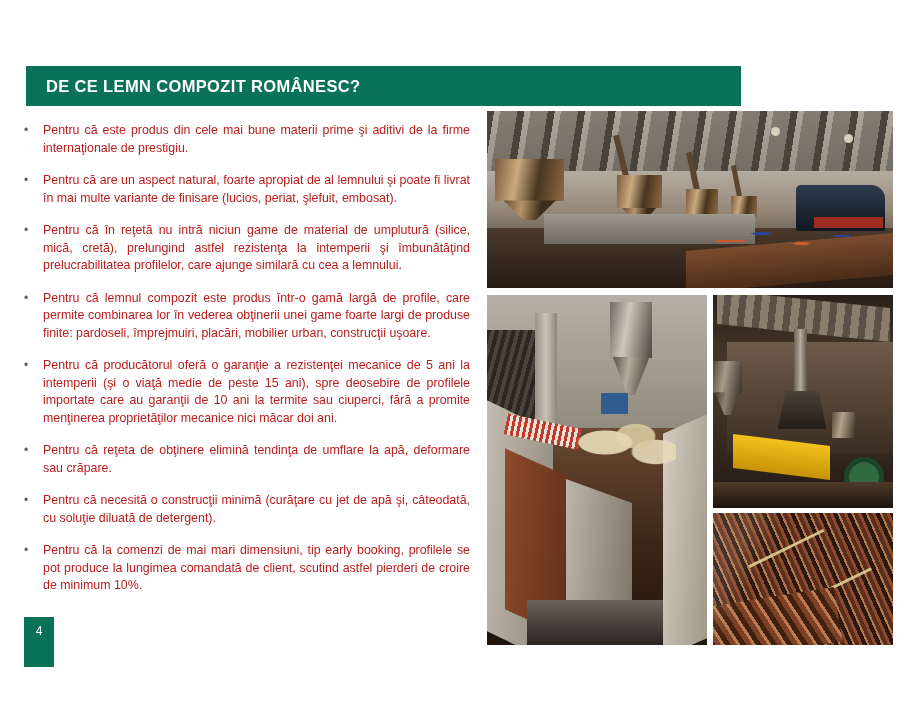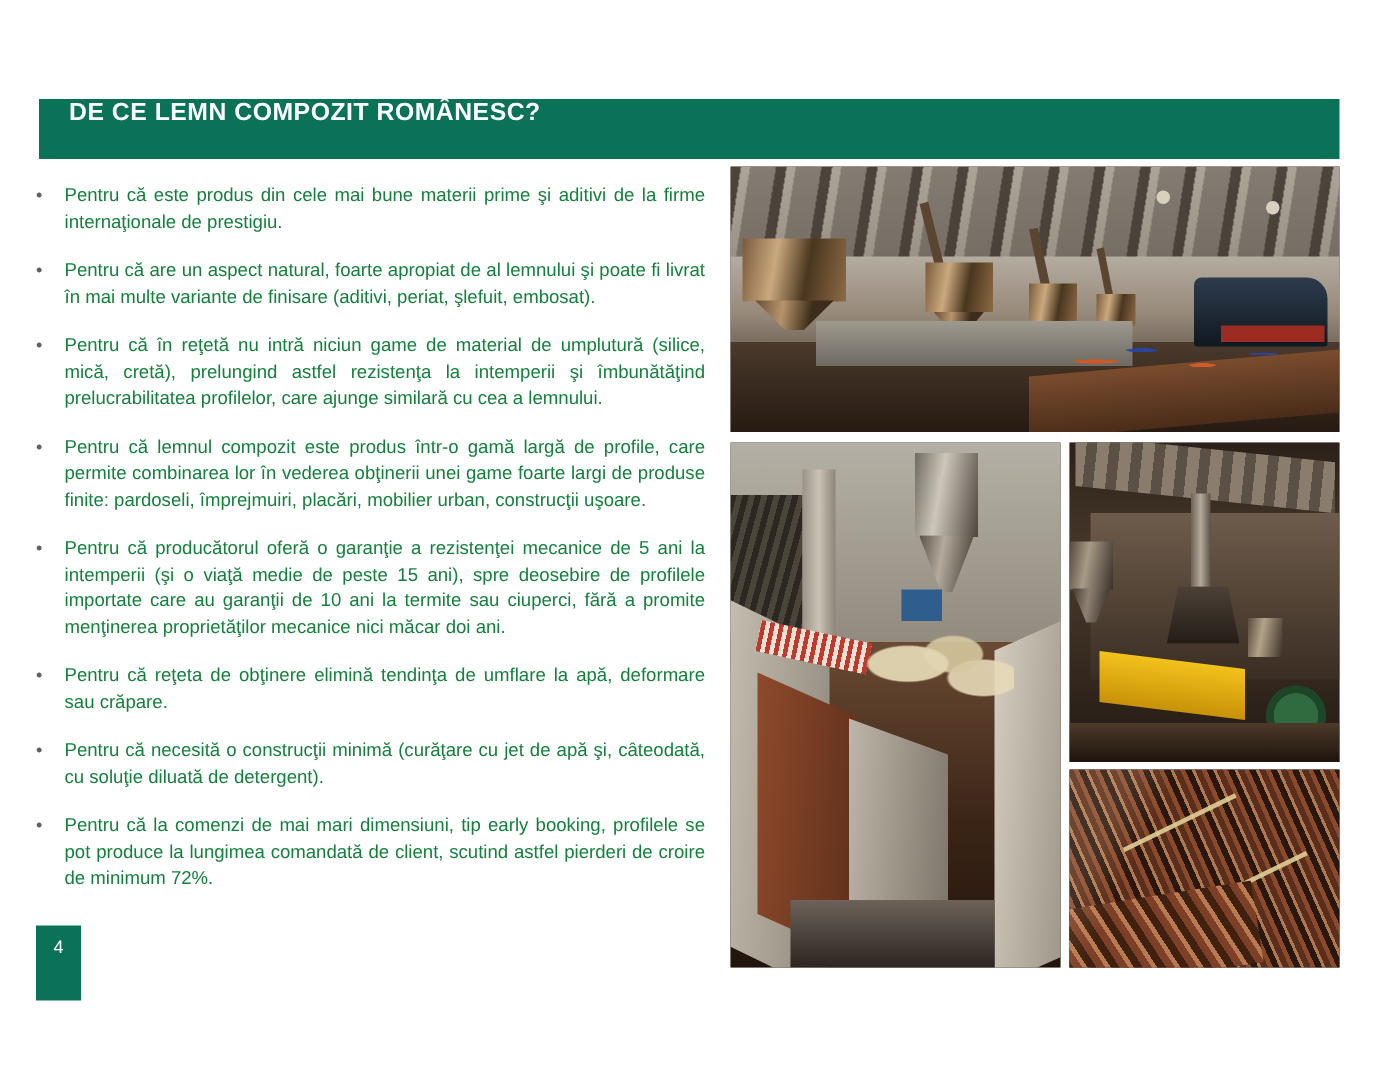--- a/index.html
+++ b/index.html
@@ -29,11 +29,11 @@
     position: absolute;
     left: 26px;
     top: 66px;
-    width: 867px;
+    width: 715px;
     height: 40px;
     background: #0a7257;
     display: flex;
-    align-items: flex-start;
+    align-items: center;
   }
   .title-text {
     color: #ffffff;

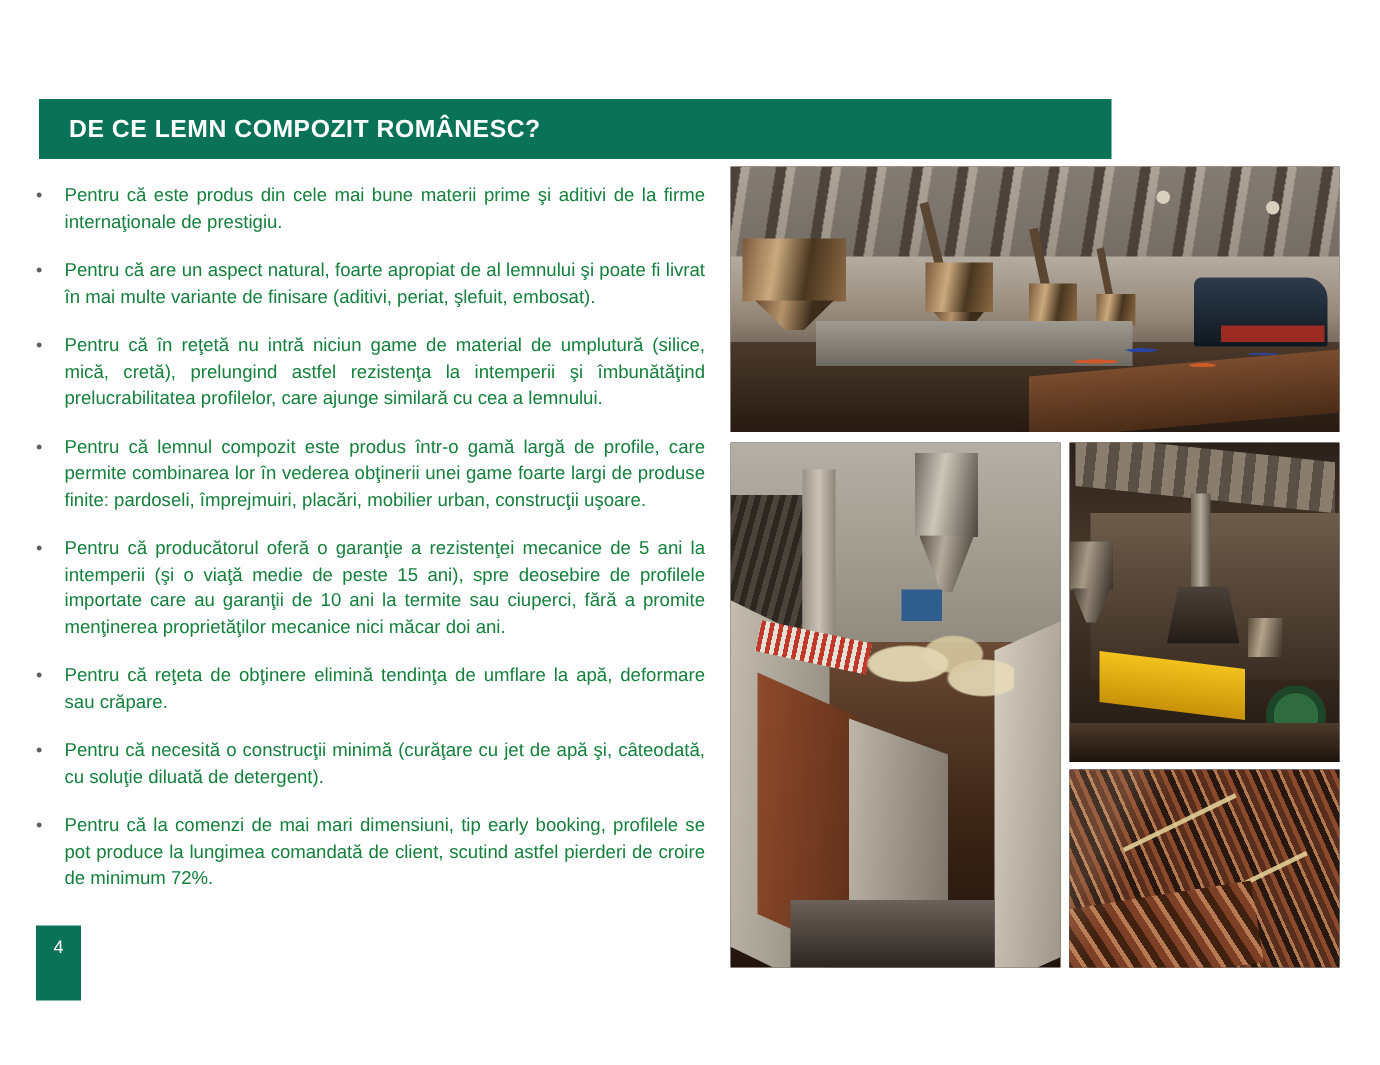--- a/index.html
+++ b/index.html
@@ -67,7 +67,7 @@
   }
   .bullet-text {
     flex: 1 1 auto;
-    color: #15803d;
+    color: #b91c1c;
     font-size: 12.4px;
     line-height: 17.5px;
     text-align: justify;

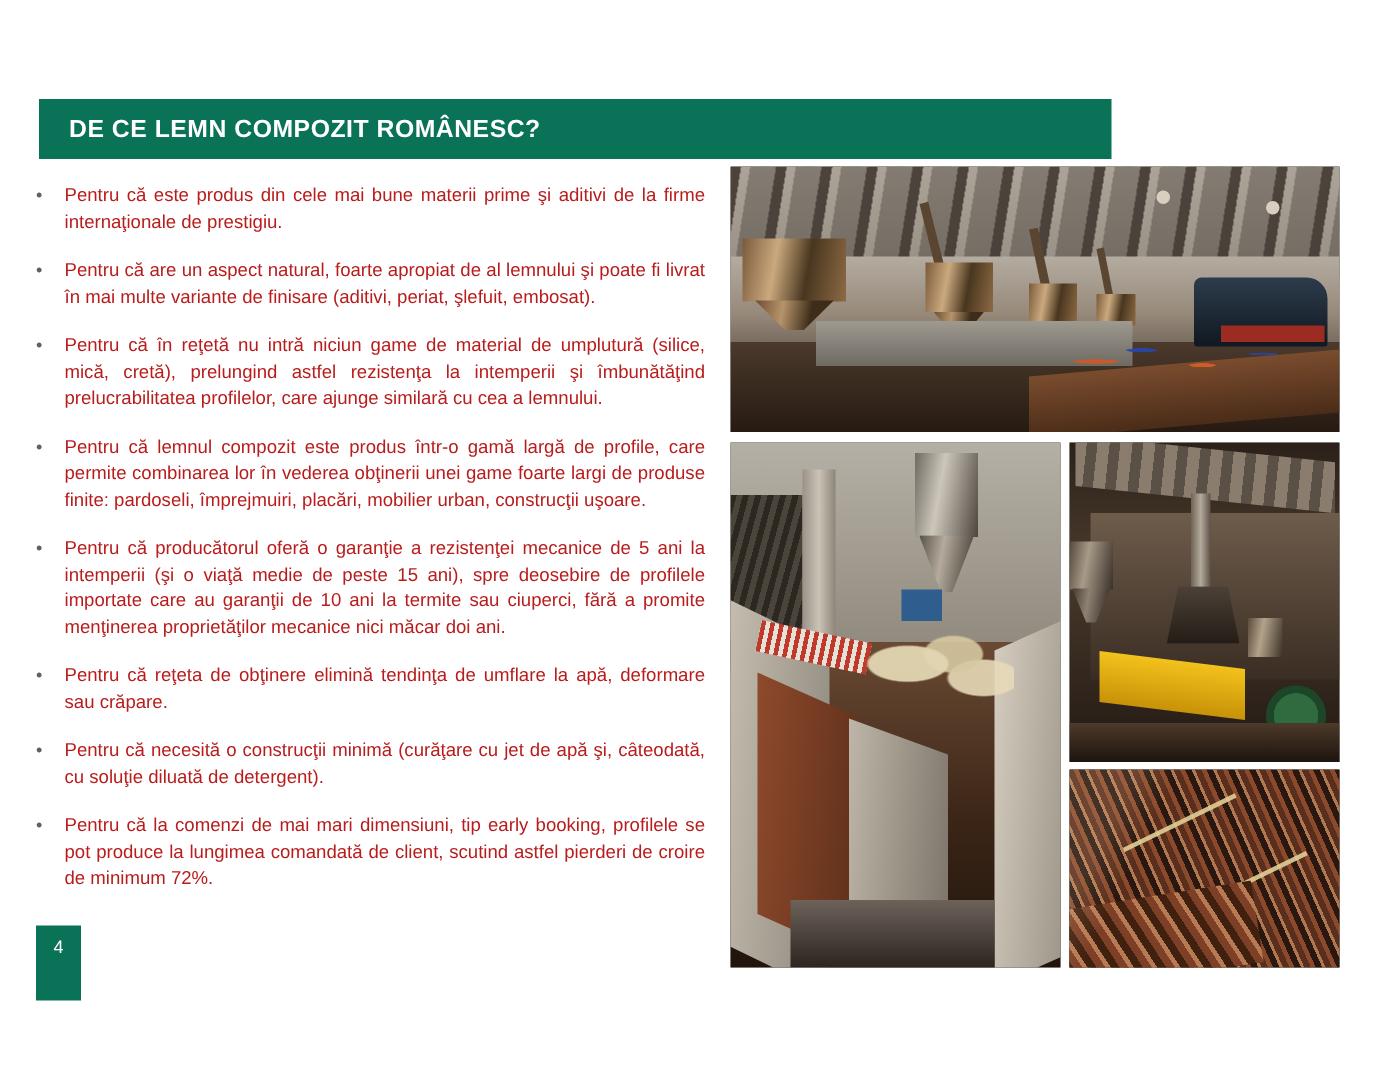--- a/index.html
+++ b/index.html
@@ -338,7 +338,7 @@
 
     <div class="bullet">
       <div class="bullet-mark">•</div>
-      <div class="bullet-text">Pentru că are un aspect natural, foarte apropiat de al lemnului şi poate fi livrat în mai multe variante de finisare (aditivi, periat, şlefuit, embosat).</div>
+      <div class="bullet-text">Pentru că are un aspect natural, foarte apropiat de al lemnului şi poate fi livrat în mai multe variante de finisare (lucios, periat, şlefuit, embosat).</div>
     </div>
 
     <div class="bullet">

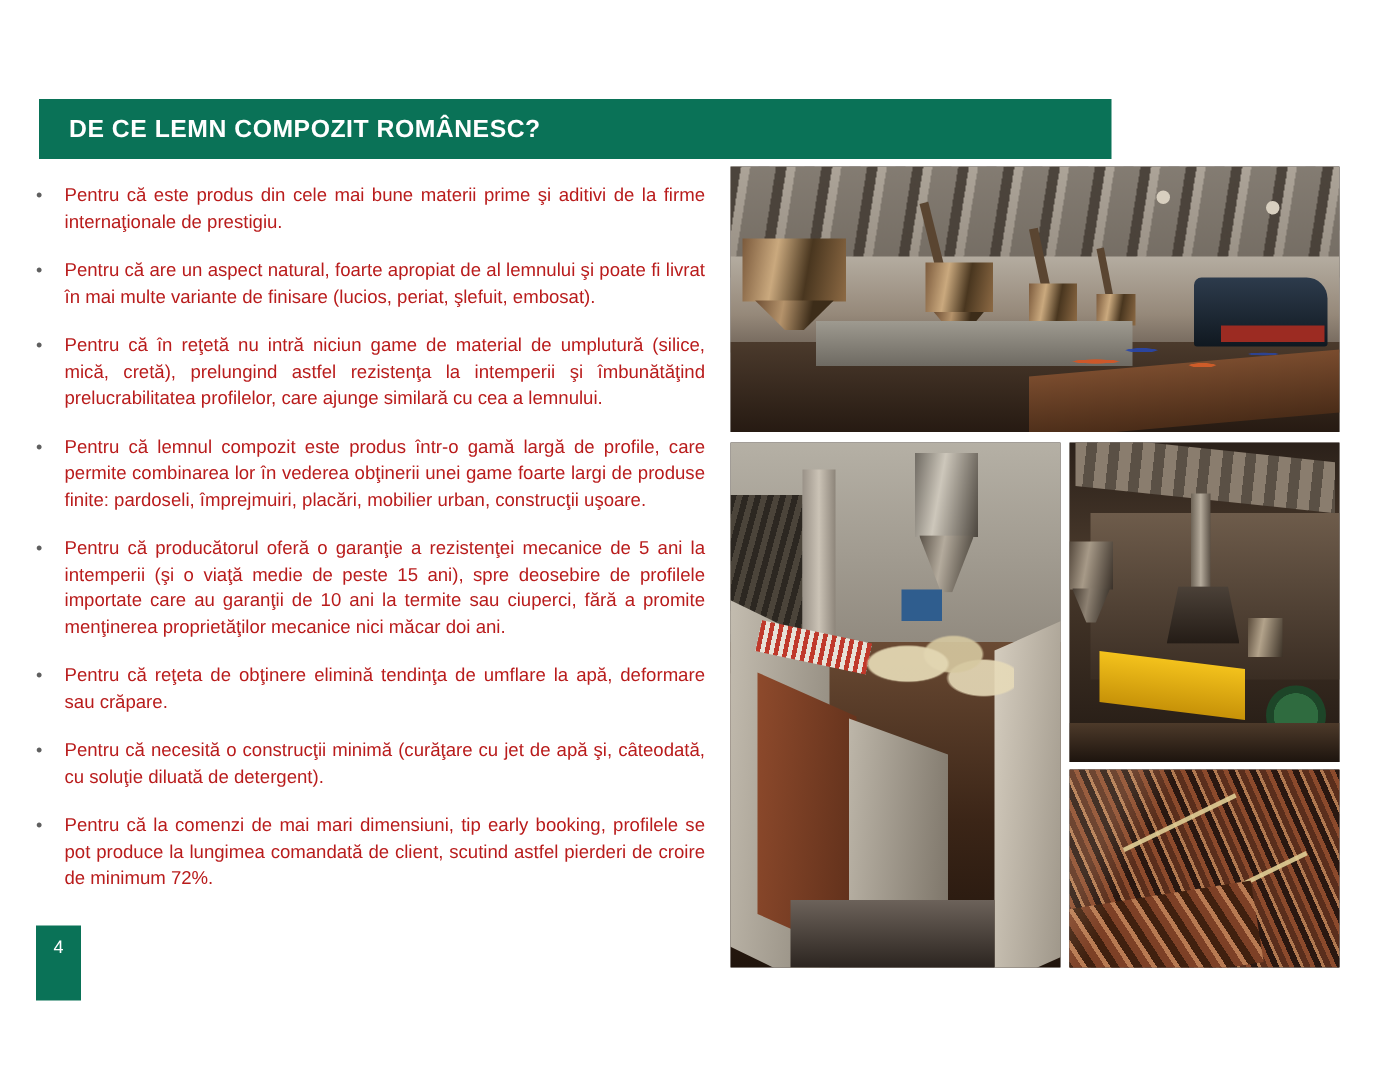--- a/index.html
+++ b/index.html
@@ -368,7 +368,7 @@
 
     <div class="bullet">
       <div class="bullet-mark">•</div>
-      <div class="bullet-text">Pentru că la comenzi de mai mari dimensiuni, tip early booking, profilele se pot produce la lungimea comandată de client, scutind astfel pierderi de croire de minimum 72%.</div>
+      <div class="bullet-text">Pentru că la comenzi de mai mari dimensiuni, tip early booking, profilele se pot produce la lungimea comandată de client, scutind astfel pierderi de croire de minimum 10%.</div>
     </div>
 
   </div>

